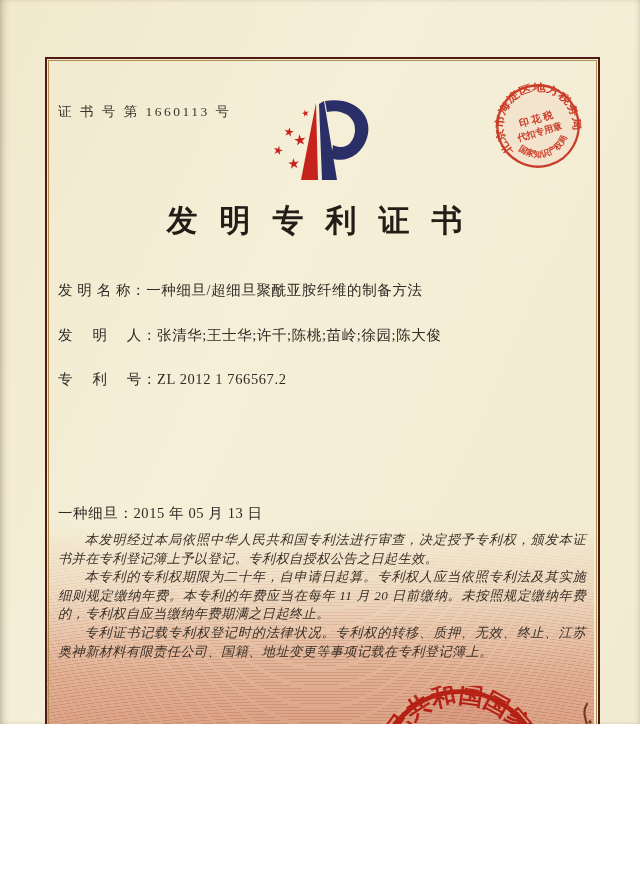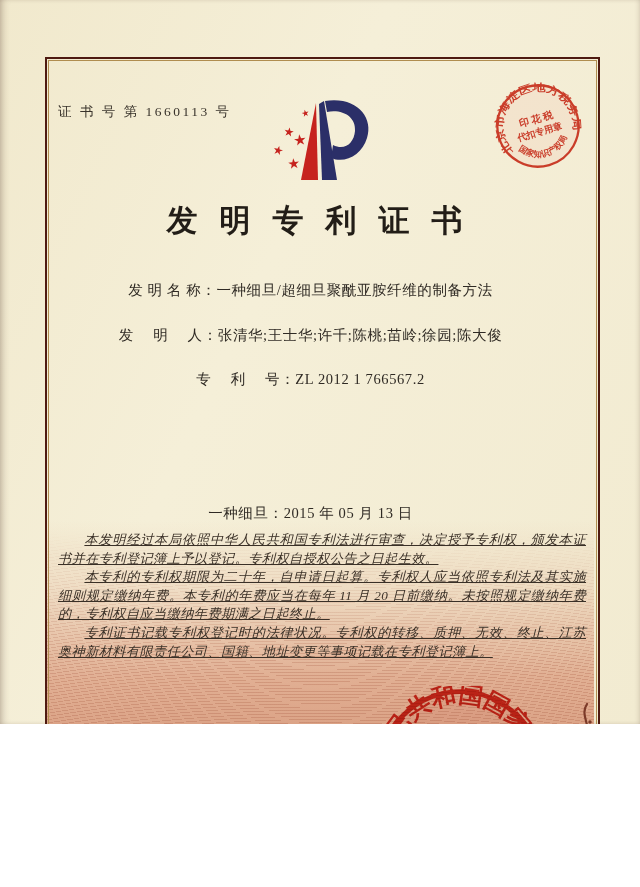--- a/index.html
+++ b/index.html
@@ -35,7 +35,7 @@
     position:absolute;left:0;top:192px;width:640px;text-align:center;z-index:2;
     font-size:31px;font-weight:bold;letter-spacing:22px;padding-left:11px;box-sizing:border-box;color:#221d17;margin-top:8px;
   }
-  .field{position:absolute;left:58px;width:505px;font-size:14.5px;letter-spacing:.6px;z-index:2;white-space:nowrap;text-align:center;}
+  .field{position:absolute;left:58px;width:505px;font-size:14.5px;letter-spacing:.6px;z-index:2;white-space:nowrap;}
   .field .lab{font-weight:500;}
   .f0{top:281px}.f1{top:326px}.f2{top:370px}.f3{top:415px}.f4{top:459px}.f5{top:504px}
   .body-text{

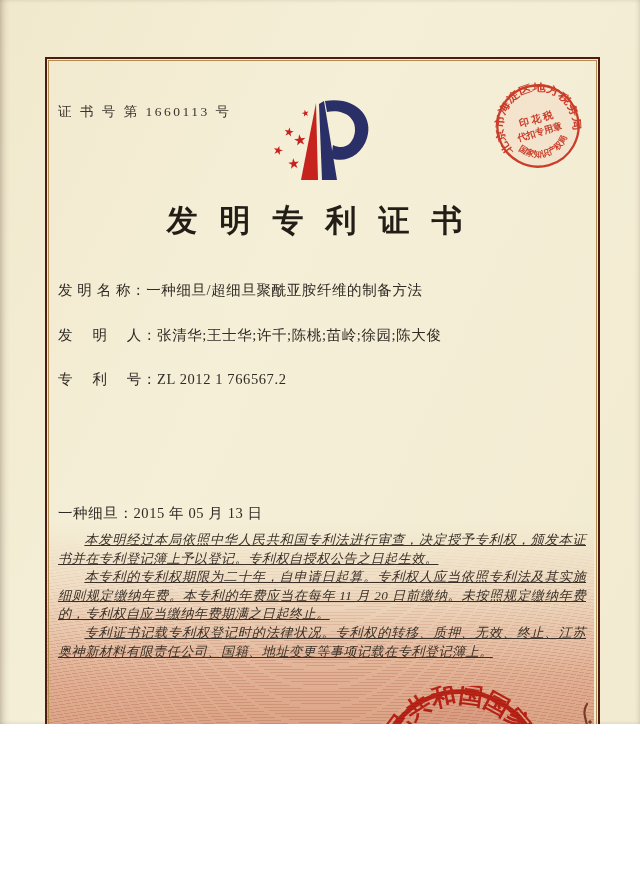--- a/index.html
+++ b/index.html
@@ -42,7 +42,7 @@
     position:absolute;left:58px;top:531px;width:528px;z-index:2;
     font-size:13.2px;line-height:18.6px;text-align:justify;color:#3a3027;font-style:italic;letter-spacing:.4px;
   }
-  .body-text p{margin:0;text-indent:2em;text-decoration:underline;}
+  .body-text p{margin:0;text-indent:2em;}
   .officer-title{position:absolute;left:74px;top:744px;font-size:10px;letter-spacing:3px;color:#241f1a;z-index:3;}
   .officer-name{position:absolute;left:74px;top:772px;font-size:14px;letter-spacing:2px;color:#241f1a;z-index:3;}
   .signature{position:absolute;left:158px;top:728px;z-index:3;}

